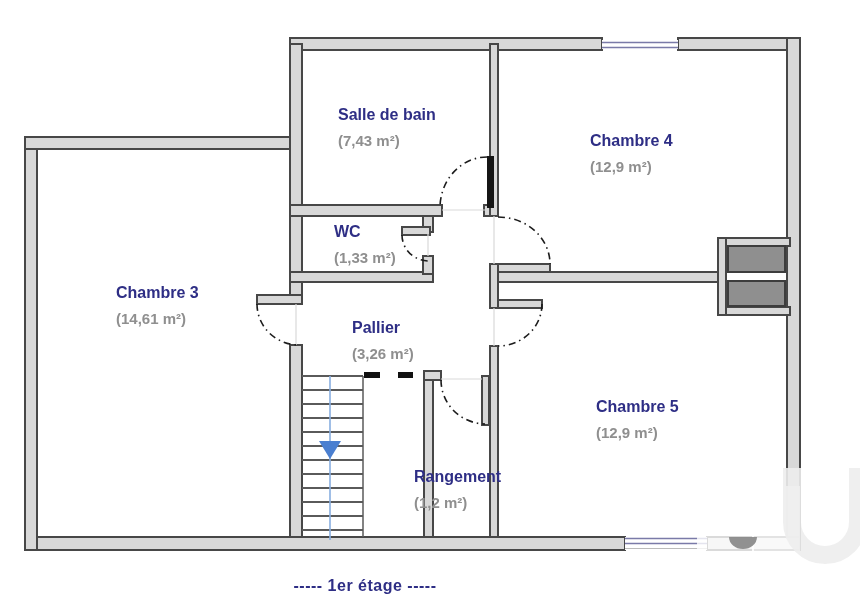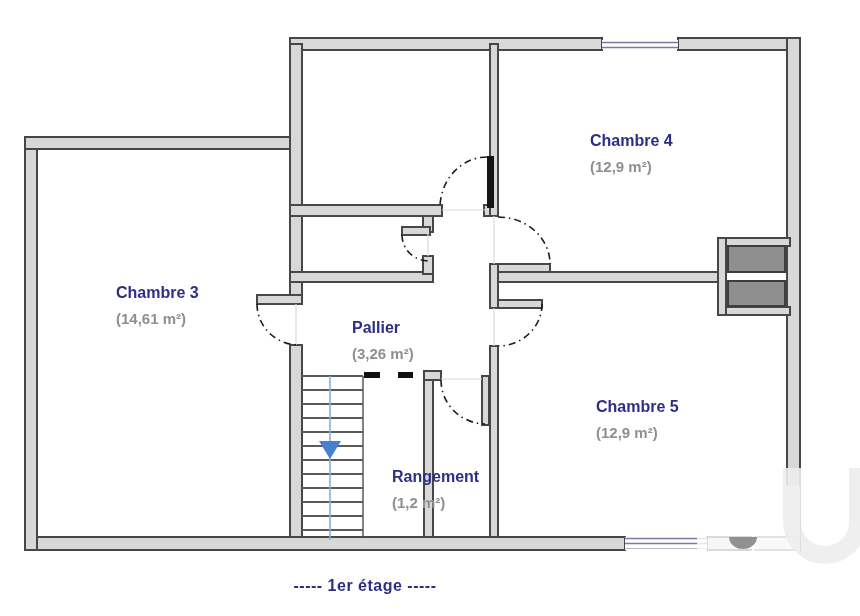--- a/index.html
+++ b/index.html
@@ -152,6 +152,10 @@
     </g>
   </svg>
 
+  <div class="room-label" style="left:338px;top:104px;">
+    <div class="room-name">Salle de bain</div>
+    <div class="room-area">(7,43 m²)</div>
+  </div>
 
   <div class="room-label" style="left:590px;top:130px;">
     <div class="room-name">Chambre 4</div>

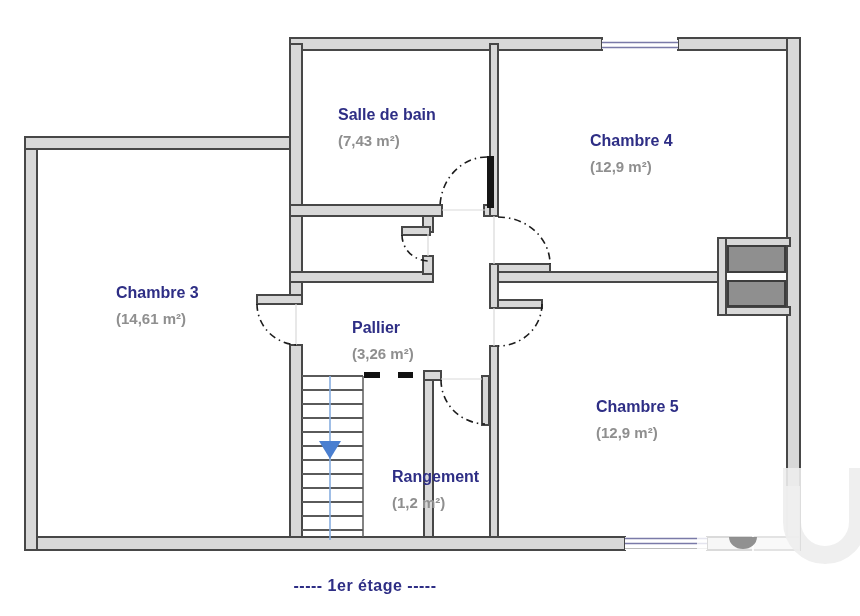--- a/index.html
+++ b/index.html
@@ -162,6 +162,10 @@
     <div class="room-area">(12,9 m²)</div>
   </div>
 
+  <div class="room-label" style="left:334px;top:221px;">
+    <div class="room-name">WC</div>
+    <div class="room-area">(1,33 m²)</div>
+  </div>
 
   <div class="room-label" style="left:116px;top:282px;">
     <div class="room-name">Chambre 3</div>

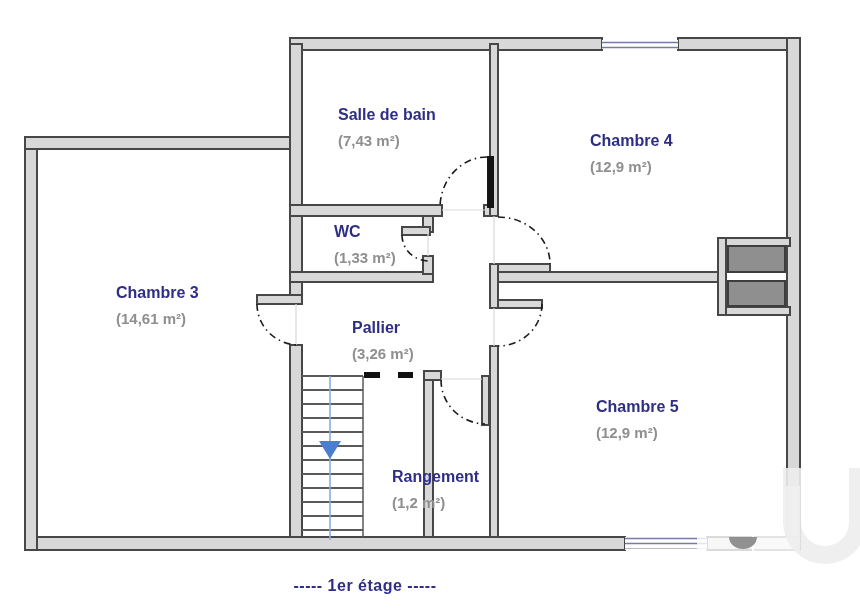--- a/index.html
+++ b/index.html
@@ -182,7 +182,7 @@
     <div class="room-area">(12,9 m²)</div>
   </div>
 
-  <div class="room-label" style="left:392px;top:466px;">
+  <div class="room-label" style="left:414px;top:466px;">
     <div class="room-name">Rangement</div>
     <div class="room-area">(1,2 m²)</div>
   </div>

